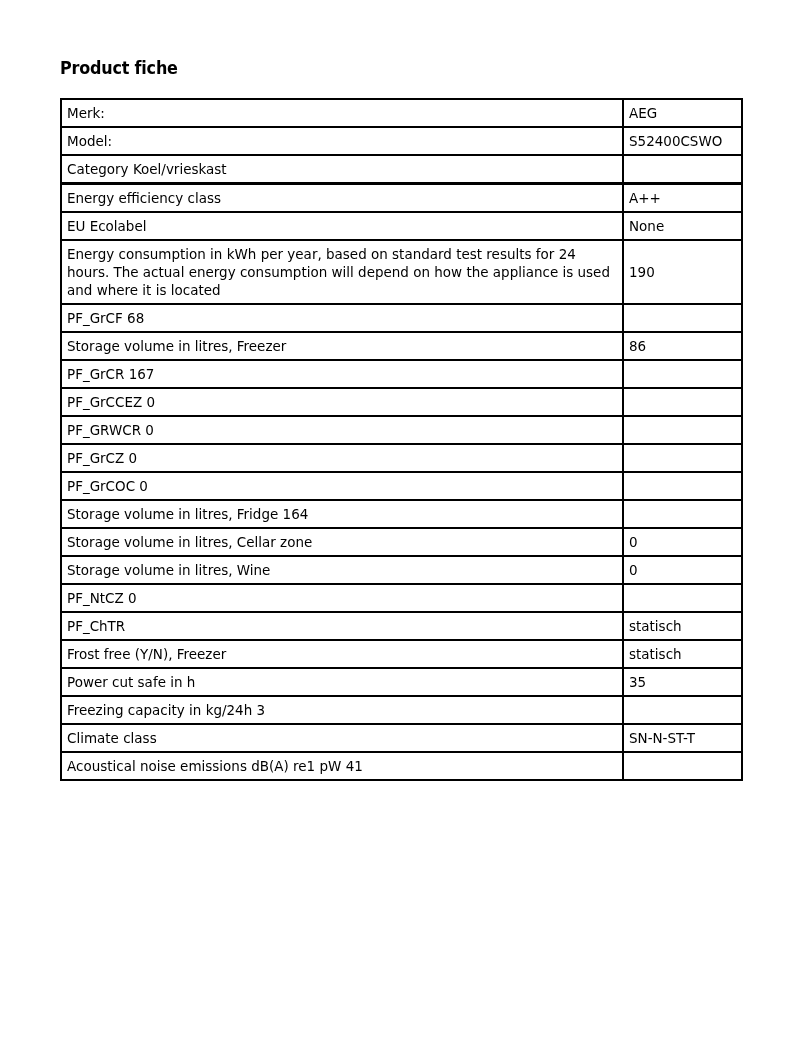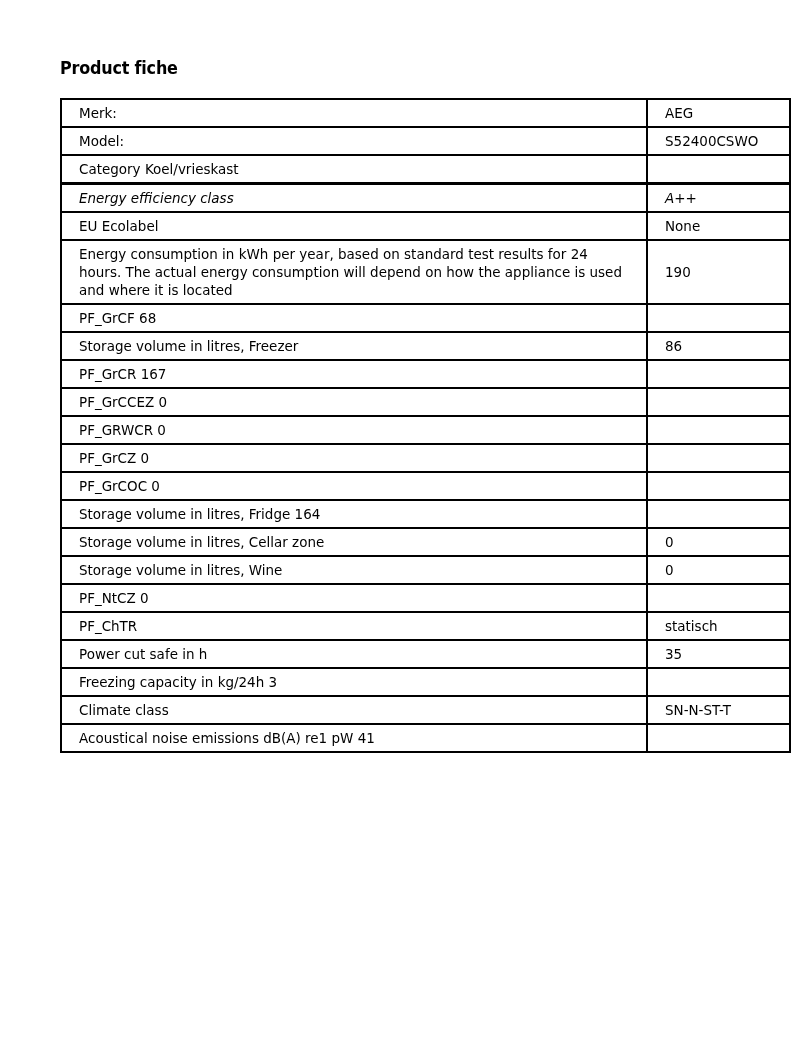--- a/index.html
+++ b/index.html
@@ -6,7 +6,7 @@
   body { width:802px; height:1037px; position:relative; font-family:"DejaVu Sans", sans-serif; color:#000; }
   .title { position:absolute; left:60px; top:58px; font-size:17px; font-weight:bold; letter-spacing:-0.2px; transform:scaleX(0.94); transform-origin:left top; }
   table { position:absolute; left:60px; top:98px; width:681px; border-collapse:collapse; table-layout:fixed; }
-  td { border:2px solid #000; padding:0 17px; font-size:14.5px; height:26px; vertical-align:middle; line-height:18px; overflow:hidden; white-space:nowrap; }
+  td { border:2px solid #000; padding:0 5px; font-size:14.5px; height:26px; vertical-align:middle; line-height:18px; overflow:hidden; white-space:nowrap; }
   td.label { width:550px; }
   td.value { width:107px; }
   td .t { display:inline-block; transform:scaleX(0.93); transform-origin:left center; }

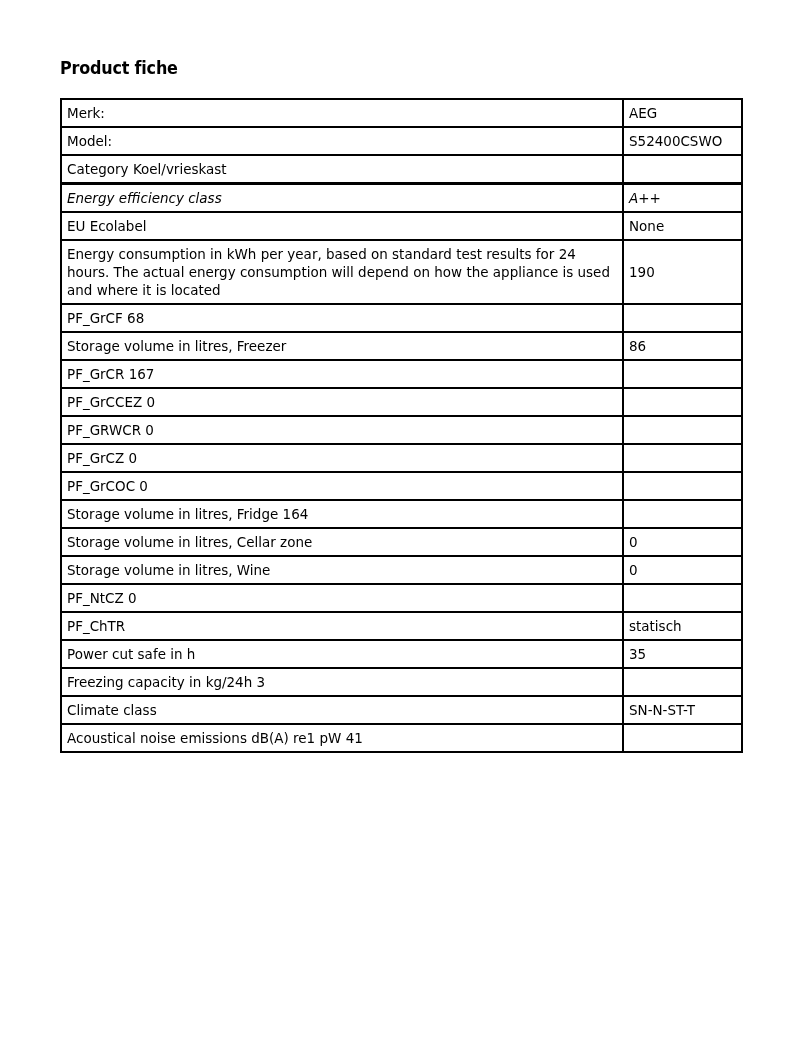--- a/index.html
+++ b/index.html
@@ -12,7 +12,7 @@
   td .t { display:inline-block; transform:scaleX(0.93); transform-origin:left center; }
   tr.tall td { height:62px; white-space:normal; }
   tr.tall td.label .t { white-space:normal; width:107%; }
-  tr.thick td { border-top-width:3px;font-style:italic; }
+  tr.thick td { border-top-width:3px; }
 </style>
 </head>
 <body>

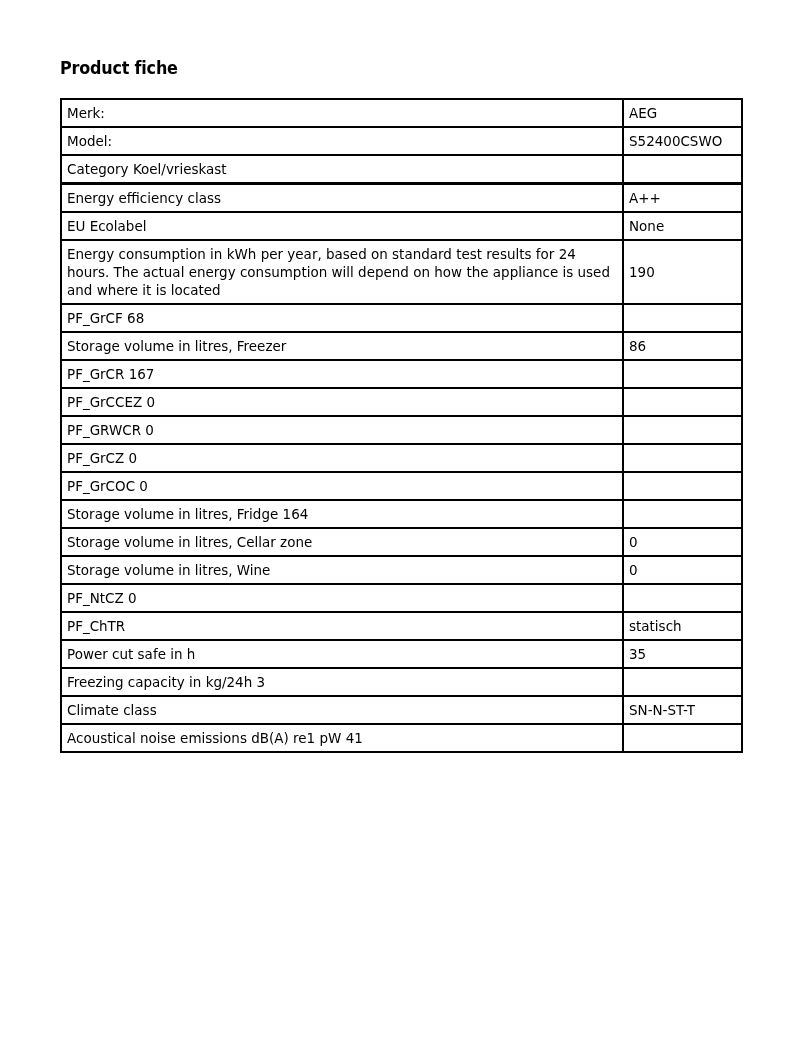--- a/index.html
+++ b/index.html
@@ -94,6 +94,10 @@
         <td class="value"><span class="t">statisch</span></td>
       </tr>
       <tr>
+        <td class="label"><span class="t">Frost free (Y/N), Freezer</span></td>
+        <td class="value"><span class="t">statisch</span></td>
+      </tr>
+      <tr>
         <td class="label"><span class="t">Power cut safe in h</span></td>
         <td class="value"><span class="t">35</span></td>
       </tr>

